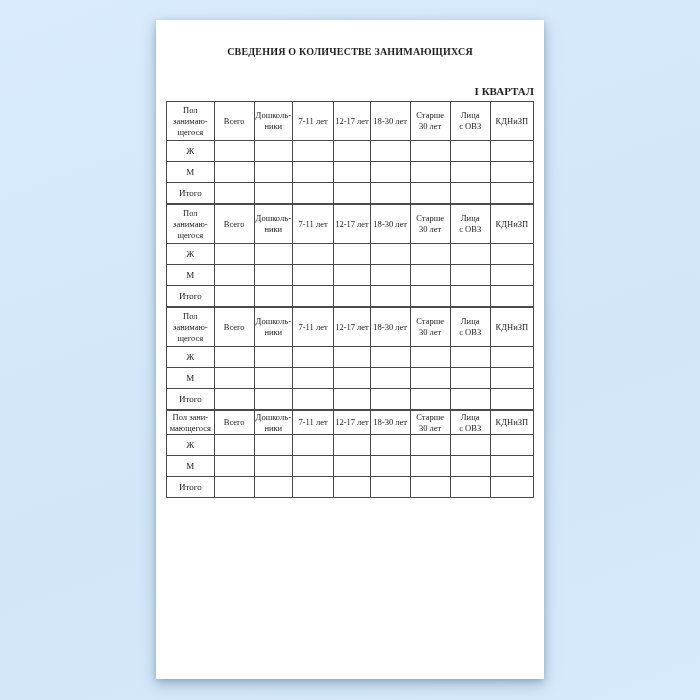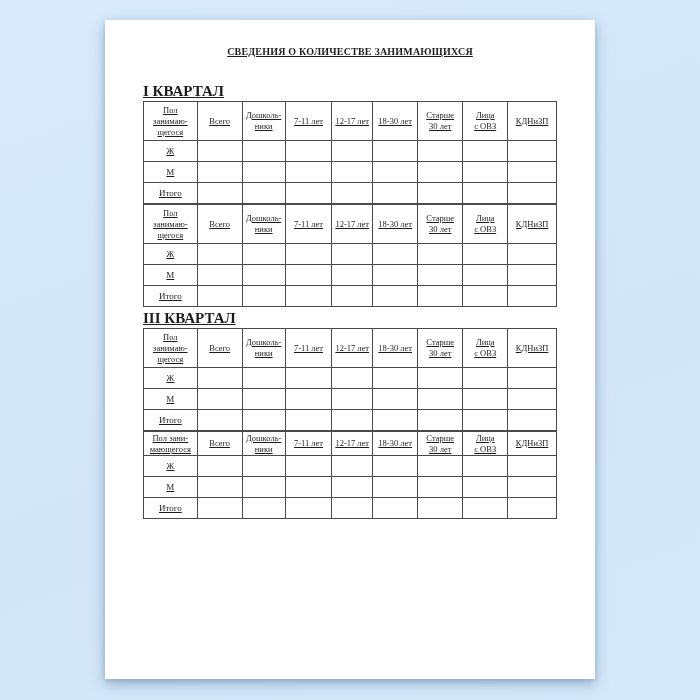--- a/index.html
+++ b/index.html
@@ -15,14 +15,13 @@
     color: var(--text, #1d1d1d);
   }
   .page {
-    width: 490px;
+    width: 388px;
     height: 659px;
     margin: 20px auto 0;
     background: var(--page, #ffffff);
     box-shadow: 0 5px 14px rgba(88, 118, 152, 0.45), 0 2px 5px rgba(88, 118, 152, 0.30);
-    padding: 0 38px;
+    padding: 0 10px;
     box-sizing: border-box;
-    text-decoration: underline;
   }
   .doc-title {
     margin: 0;

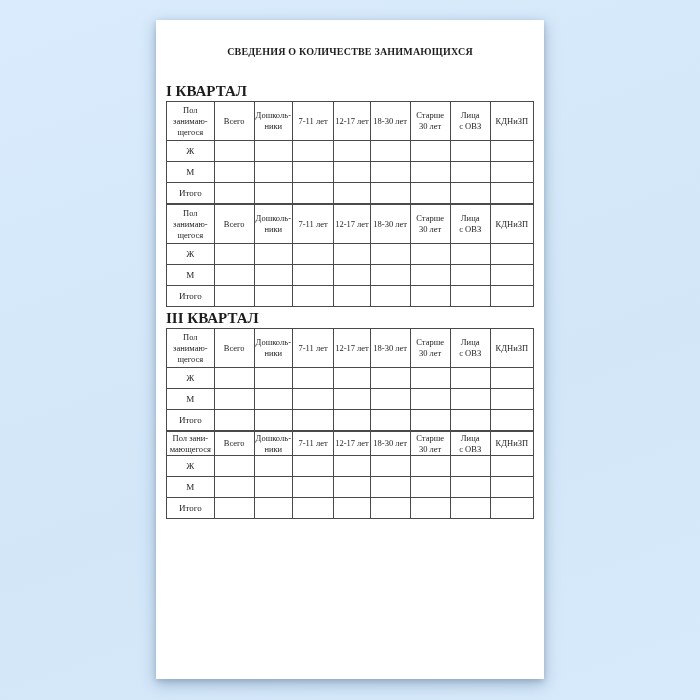--- a/index.html
+++ b/index.html
@@ -34,10 +34,10 @@
   }
   .quarter-title {
     margin: 6px 0 4px;
-    font-size: 15px;
+    font-size: 11px;
     line-height: 11px;
     font-weight: bold;
-    text-align: left;
+    text-align: right;
   }
   .quarter.first .quarter-title {
     margin-top: 28px;

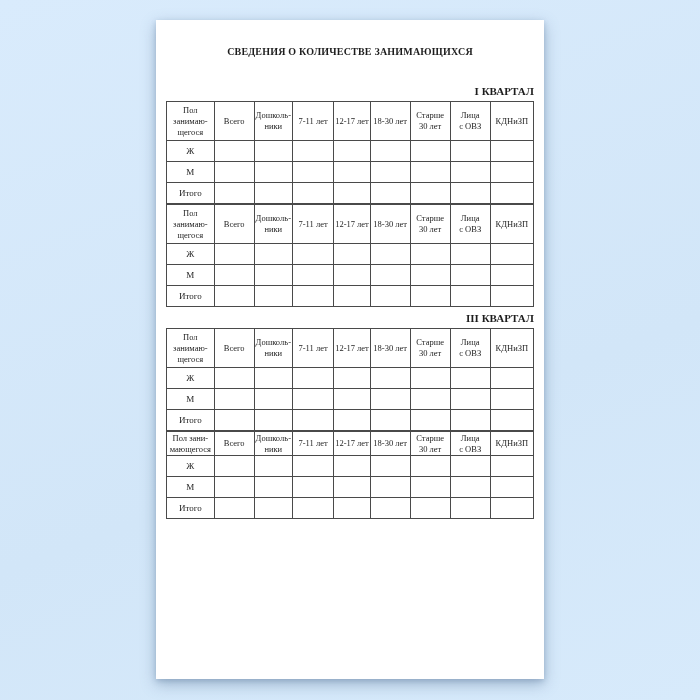--- a/index.html
+++ b/index.html
@@ -226,7 +226,6 @@
   </section>
 
   <section class="quarter">
-    <h2 class="quarter-title">III КВАРТАЛ</h2>
     <table class="qtable">
       <colgroup>
           <col class="c0">

